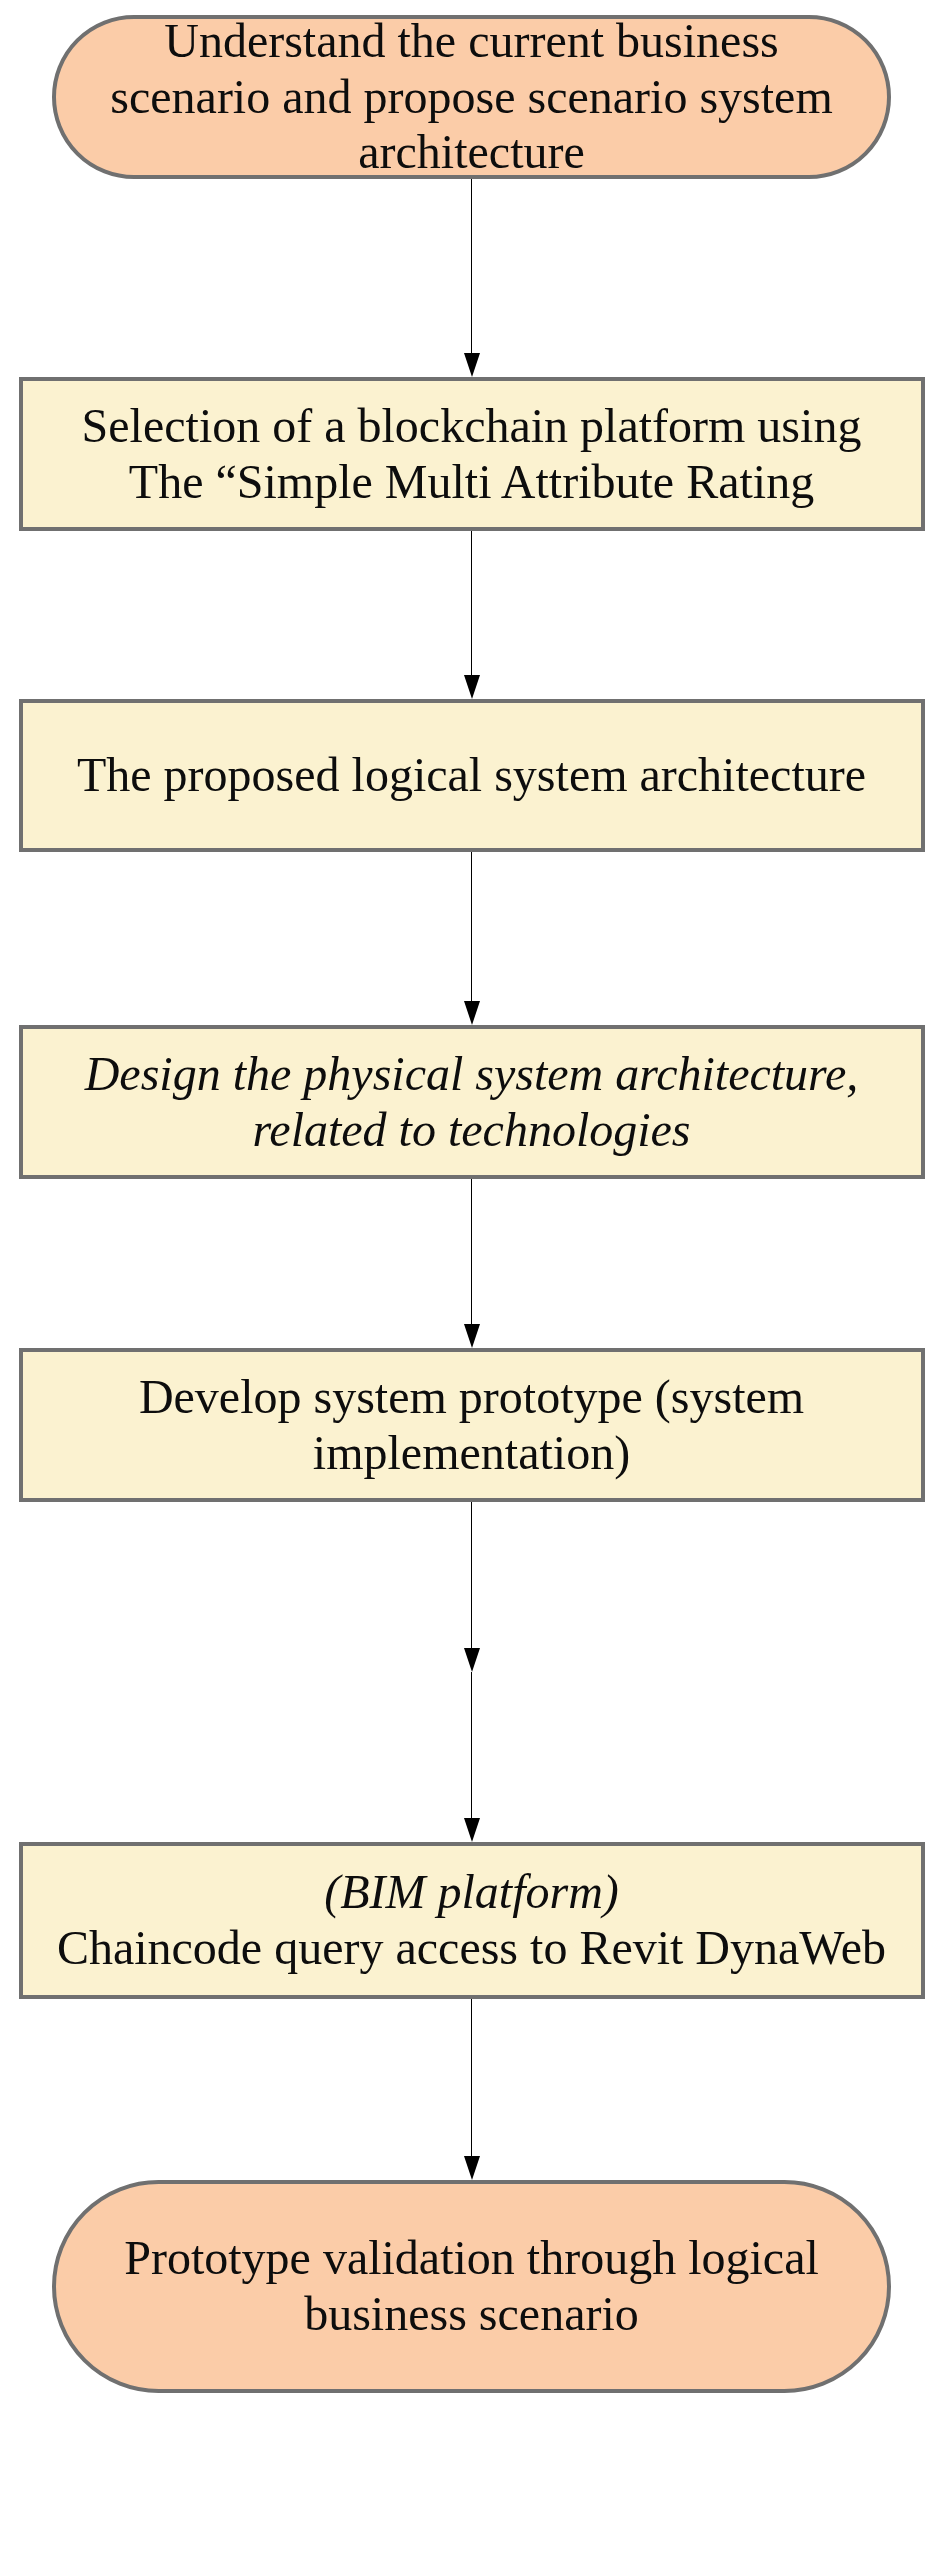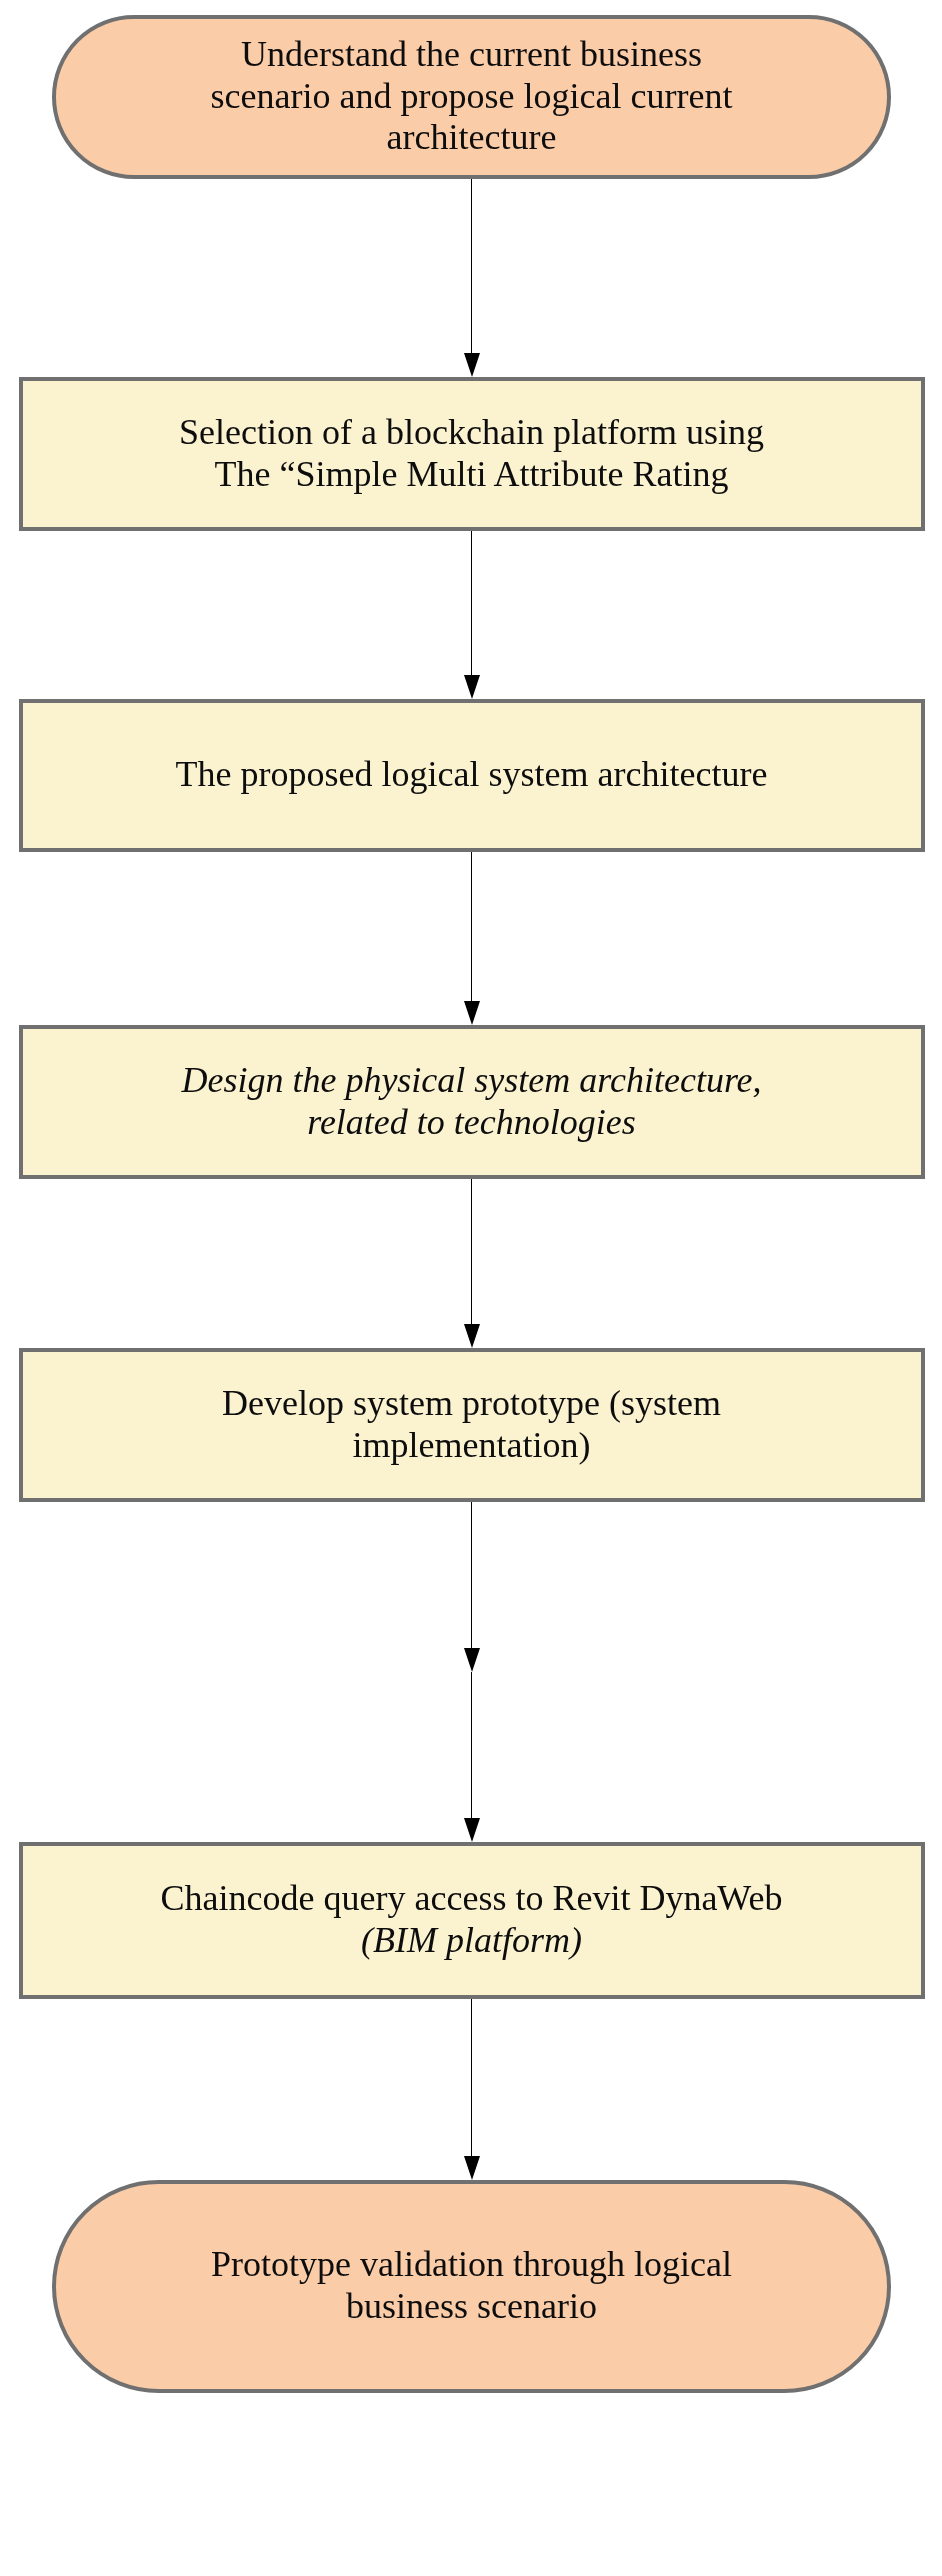--- a/index.html
+++ b/index.html
@@ -27,7 +27,7 @@
     text-align: center;
     border: 4.1px solid #707070;
     color: #0d0d0d;
-    font-size: 36px;
+    font-size: 48px;
     line-height: 1.16;
     padding: 0 41px;
     flex: 0 0 auto;

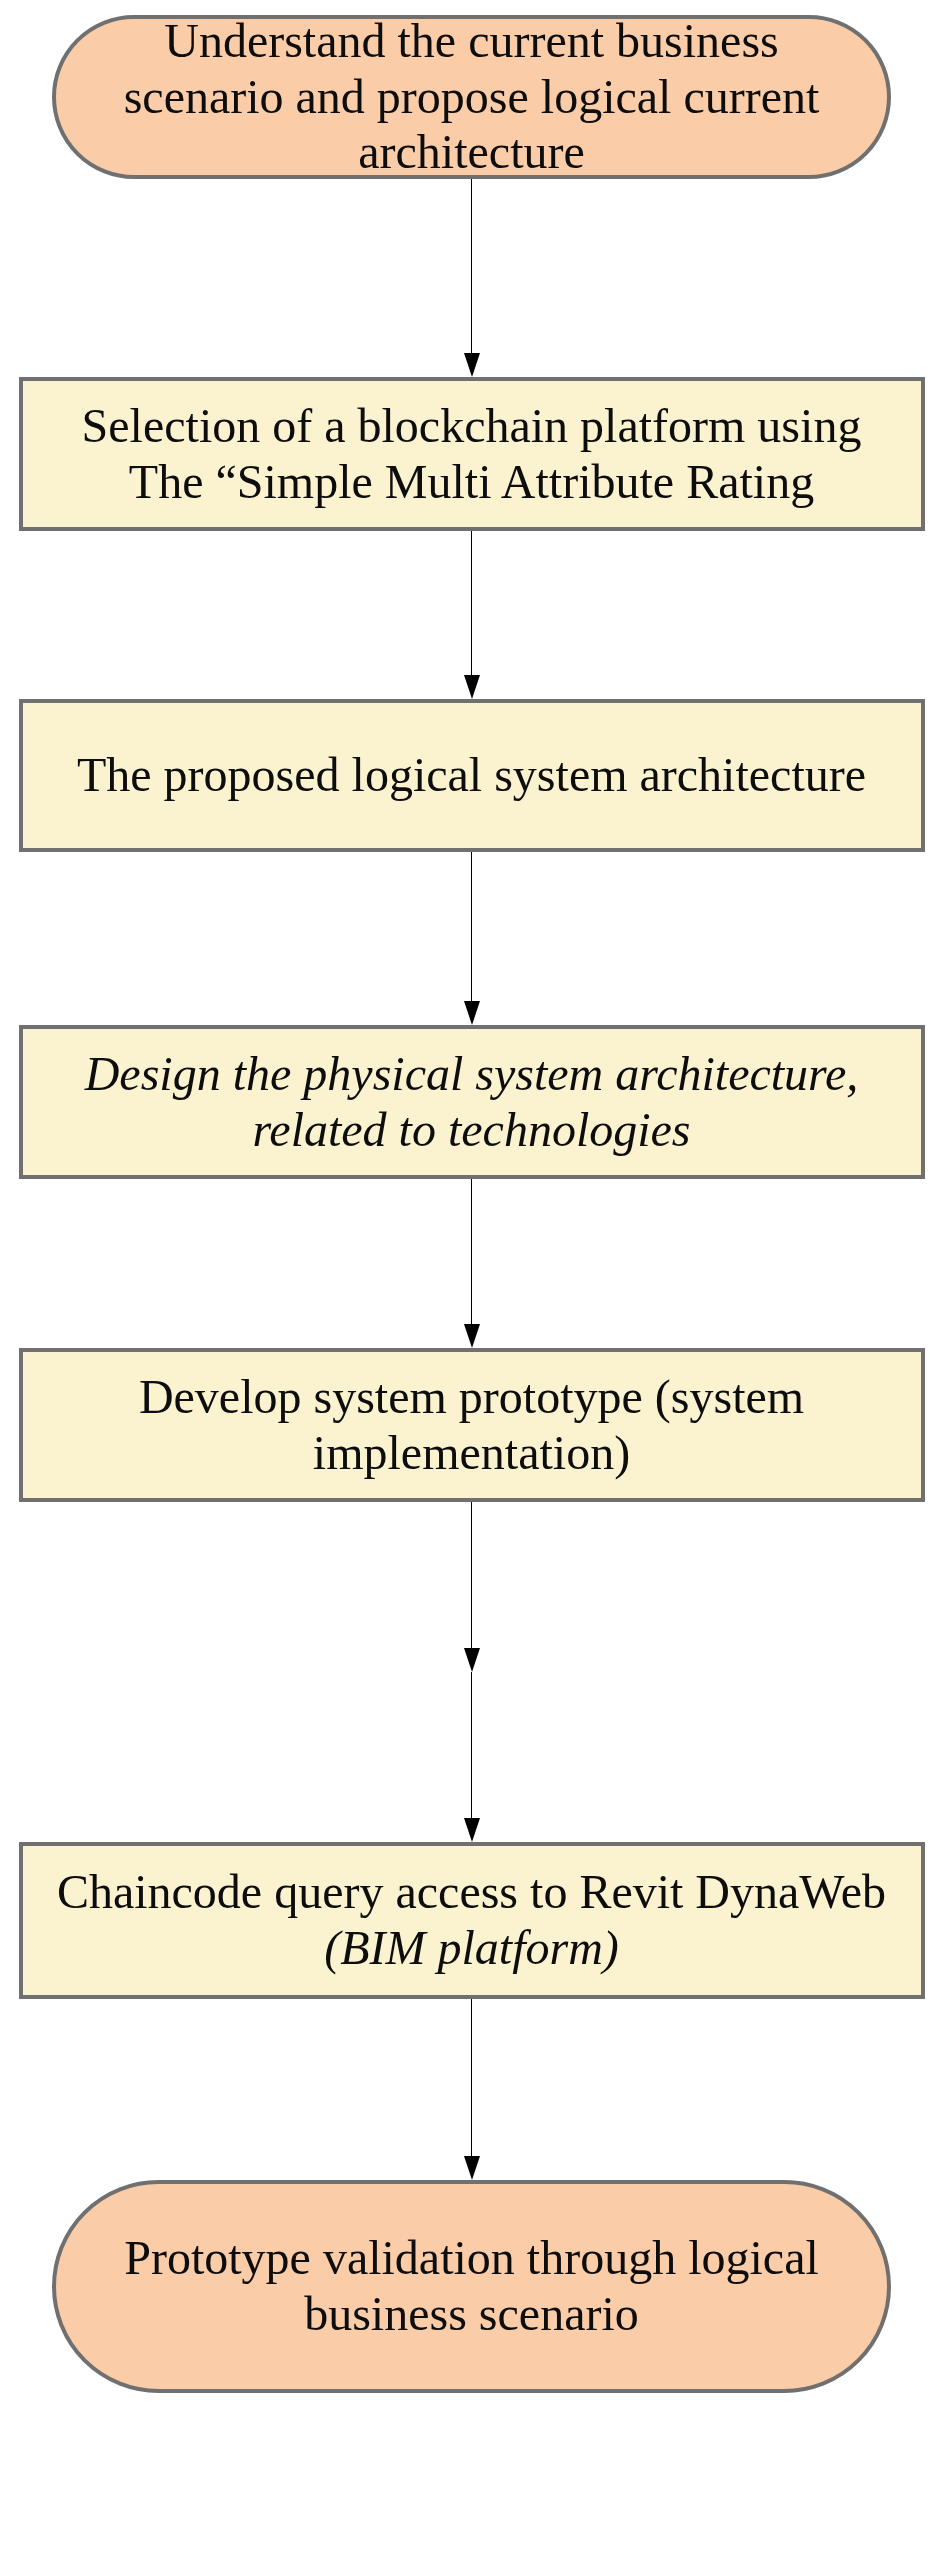--- a/index.html
+++ b/index.html
@@ -83,7 +83,7 @@
   <div class="shape terminator" id="node-0" style="background: rgb(251, 204, 168); border-color: rgb(112, 112, 112); color: rgb(13, 13, 13);">
     <div class="txt">
         <div class="tline"><span>Understand the current business</span></div>
-        <div class="tline"><span>scenario and propose logical current</span></div>
+        <div class="tline"><span>scenario and propose scenario system</span></div>
         <div class="tline"><span>architecture</span></div>
       </div>
   </div>

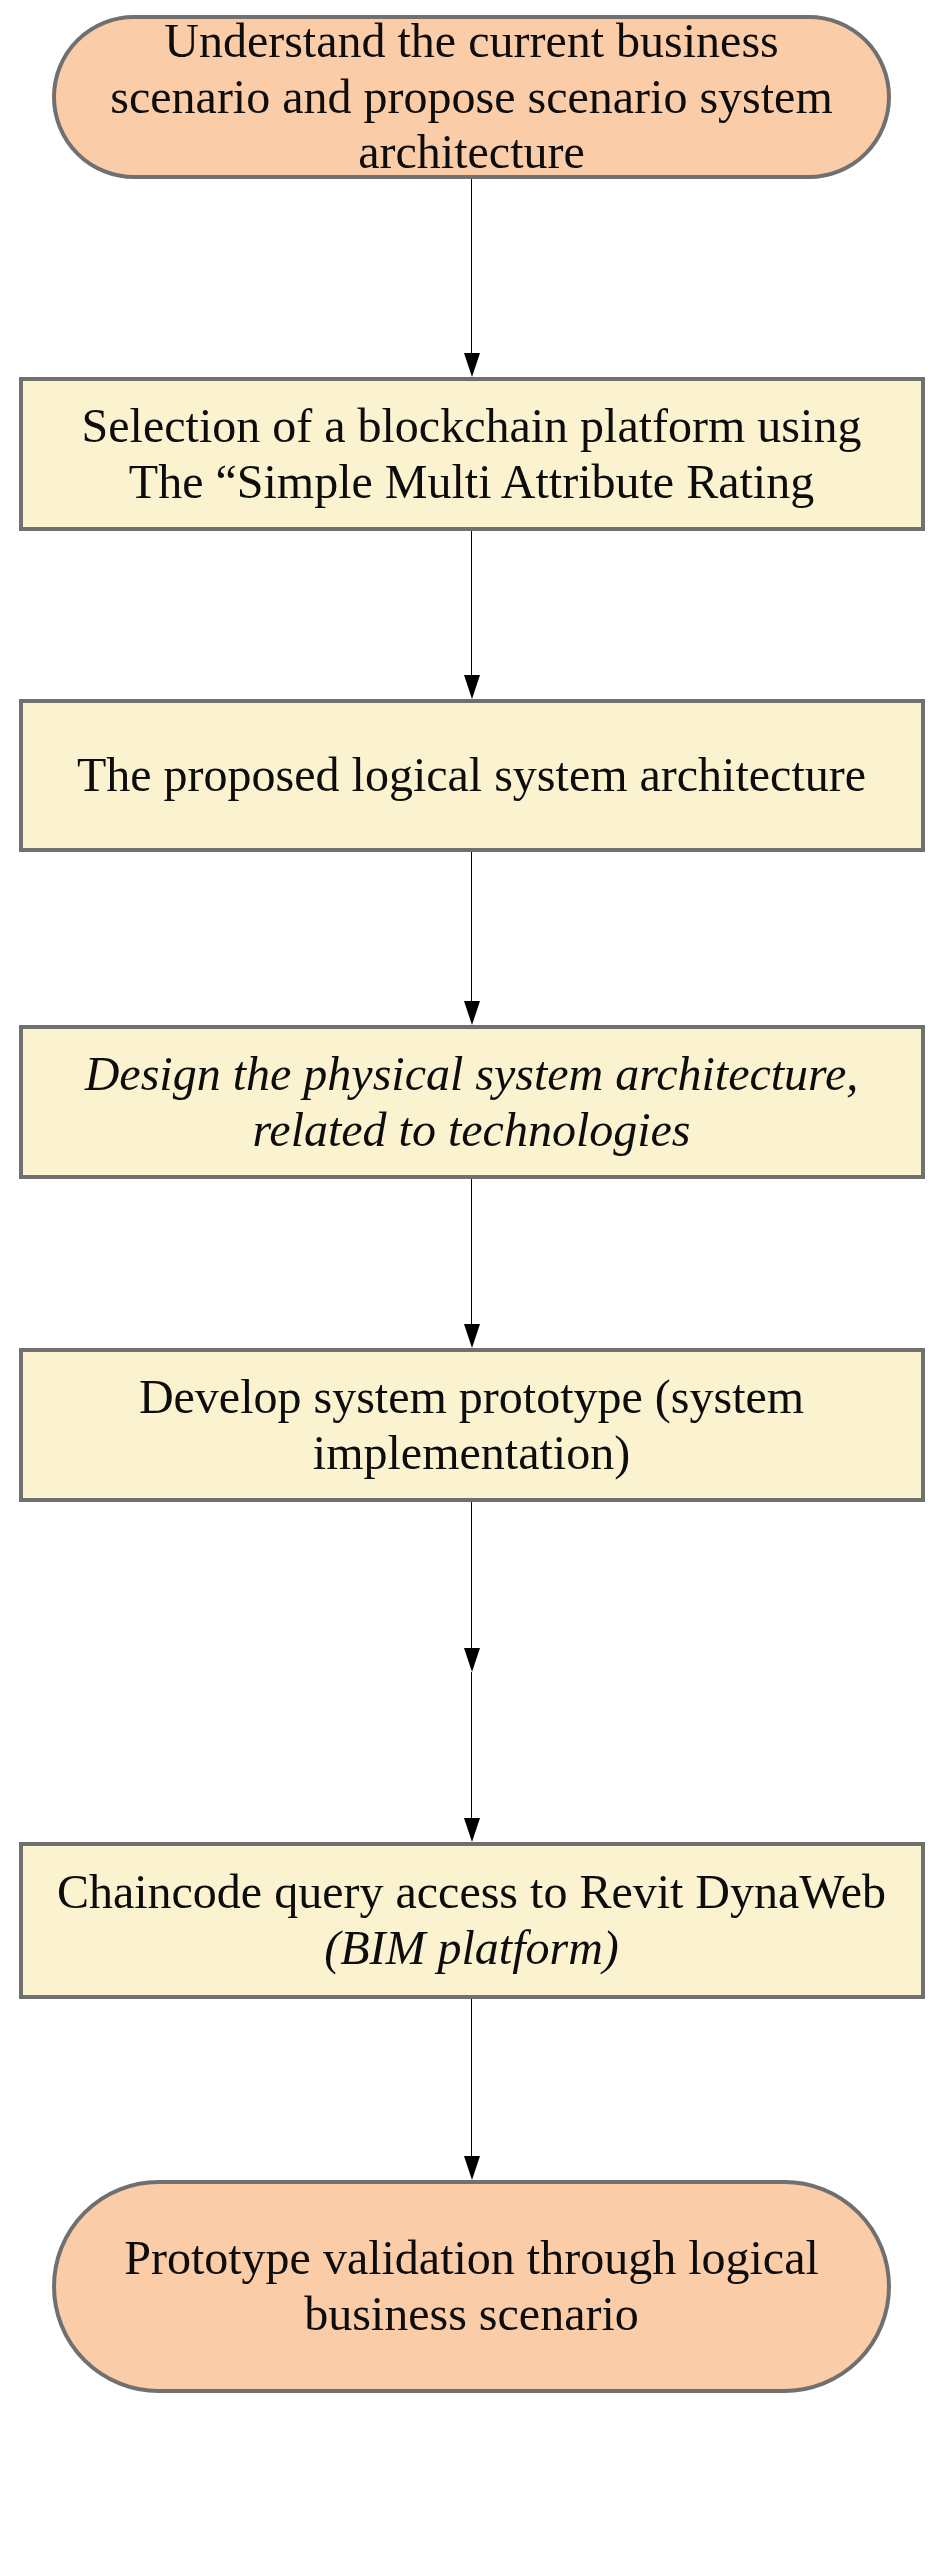--- a/index.html
+++ b/index.html
@@ -148,8 +148,8 @@
 
   <div class="shape process" id="node-6" style="background: rgb(251, 242, 208); border-color: rgb(112, 112, 112); color: rgb(13, 13, 13);">
     <div class="txt">
+        <div class="tline"><span class="it">(BIM platform)</span></div>
         <div class="tline"><span>Chaincode query access to Revit DynaWeb</span></div>
-        <div class="tline"><span class="it">(BIM platform)</span></div>
       </div>
   </div>
 

